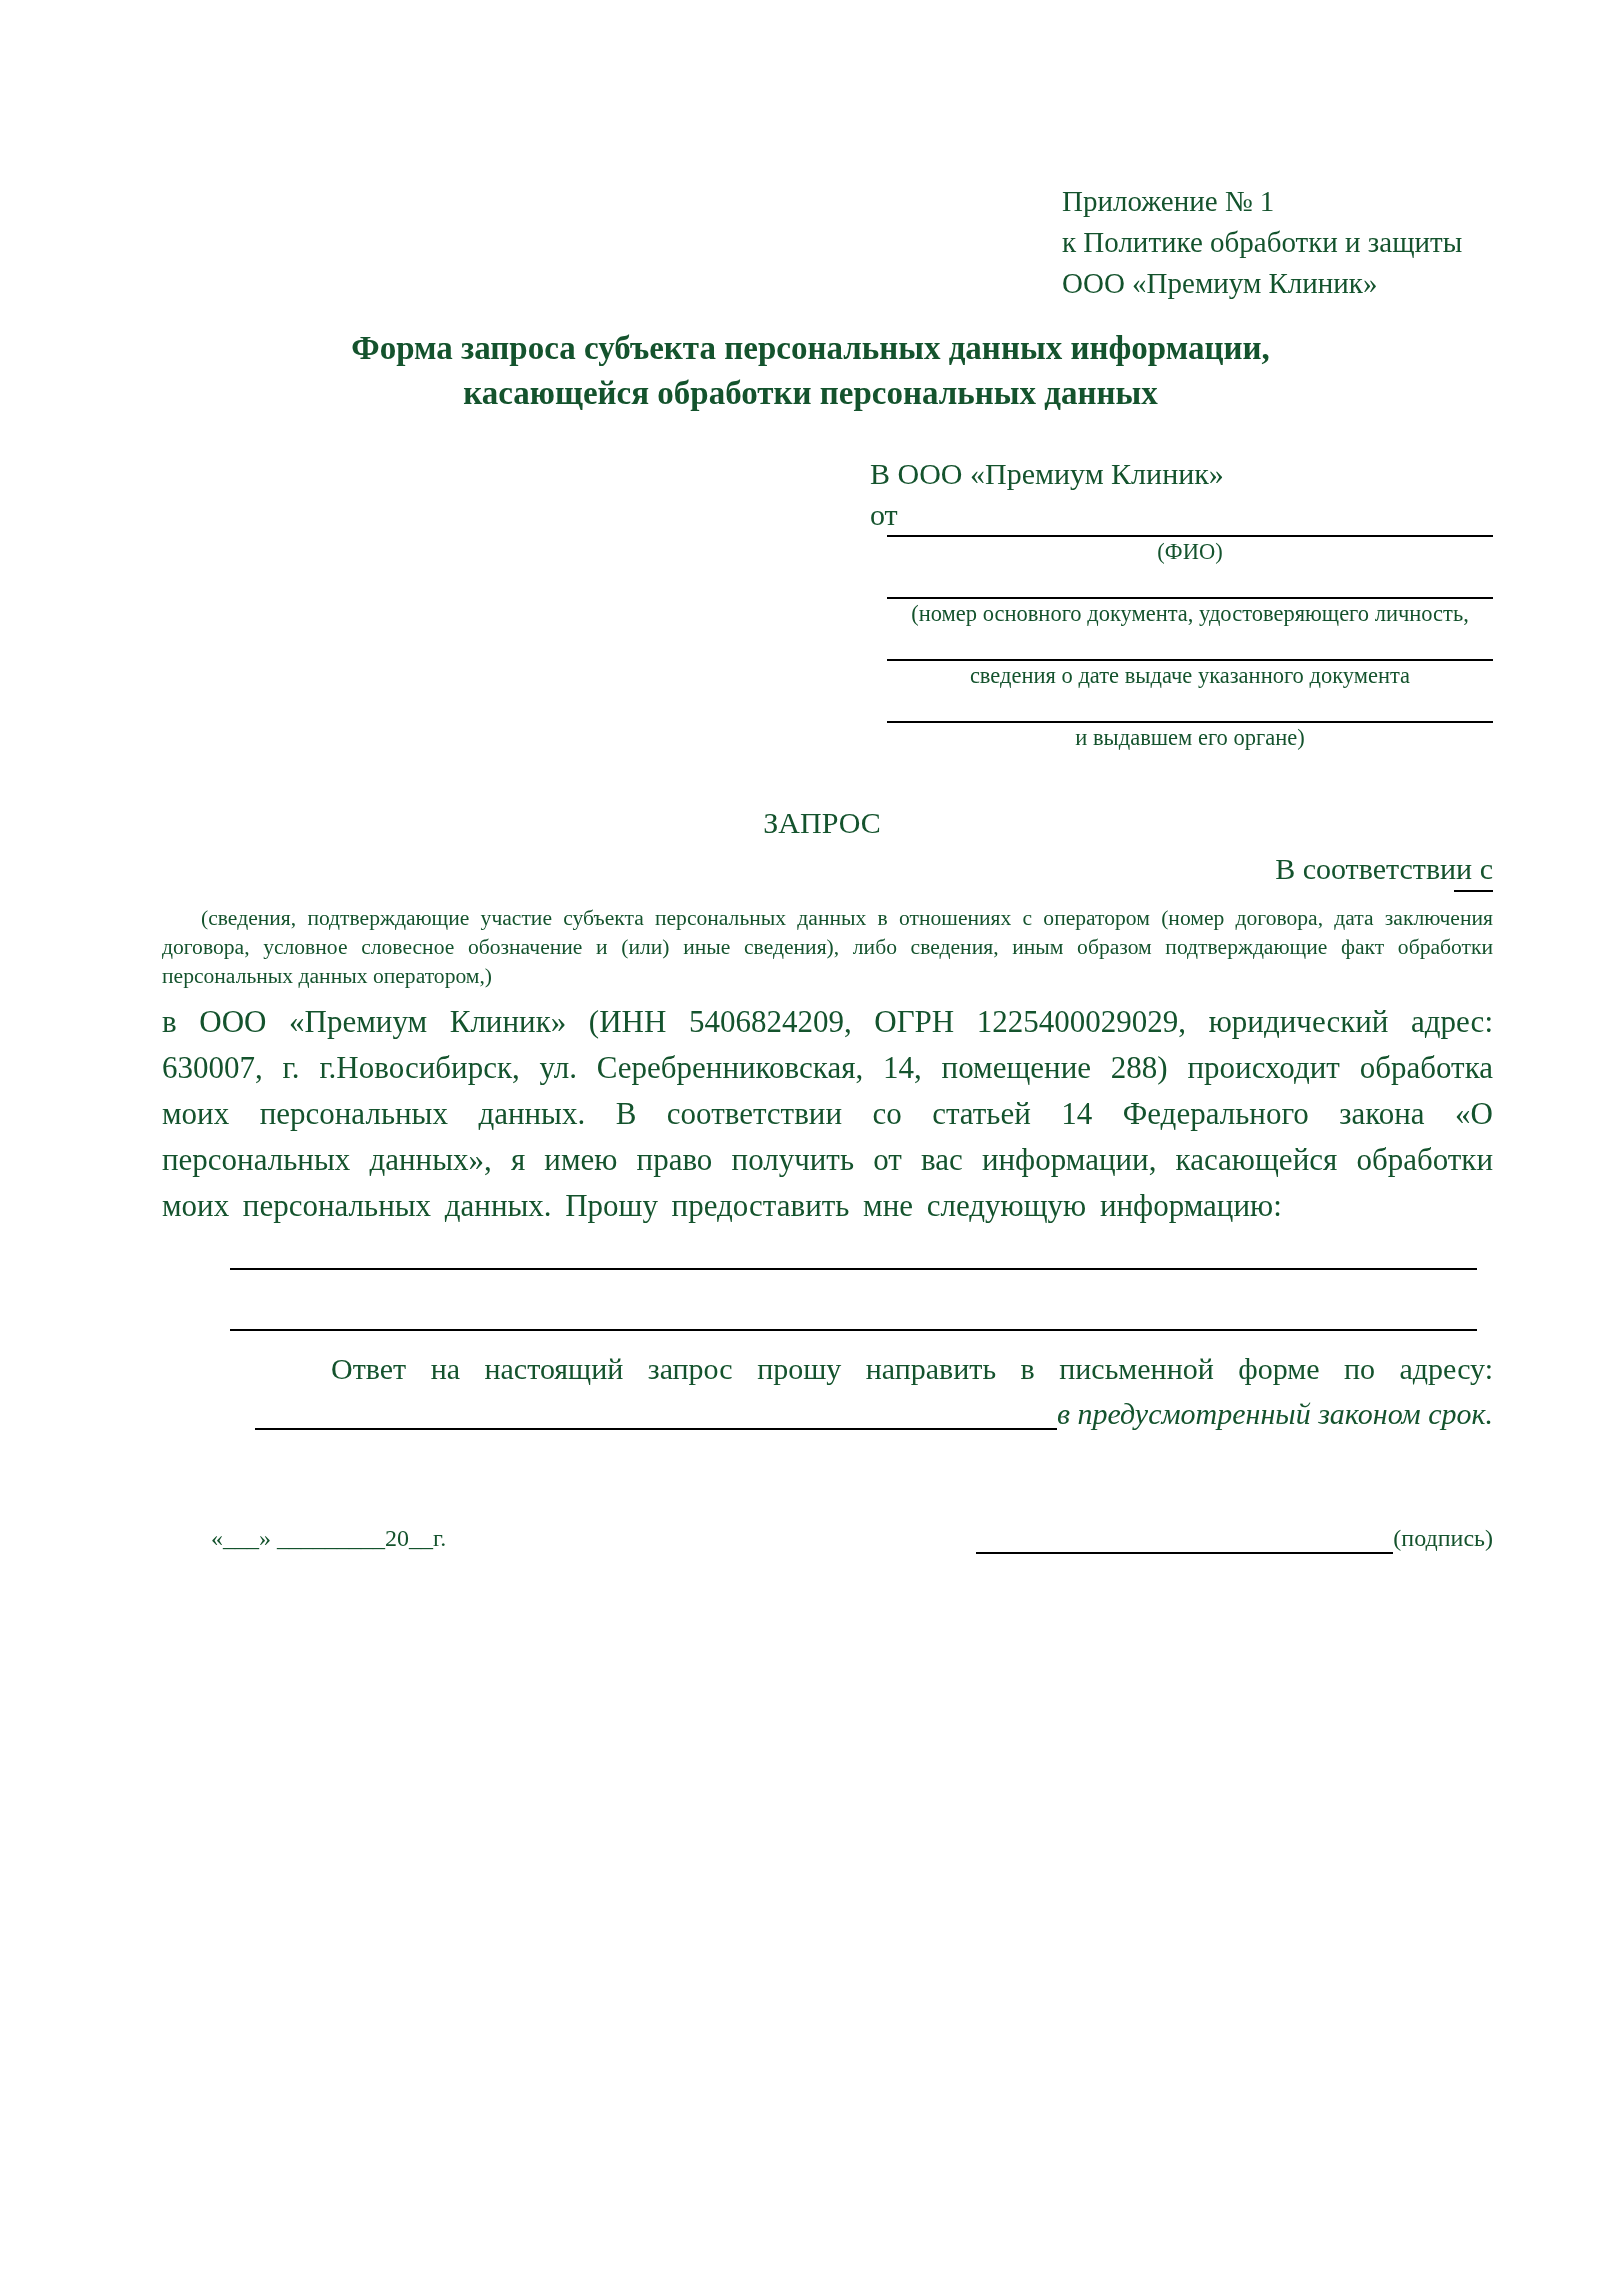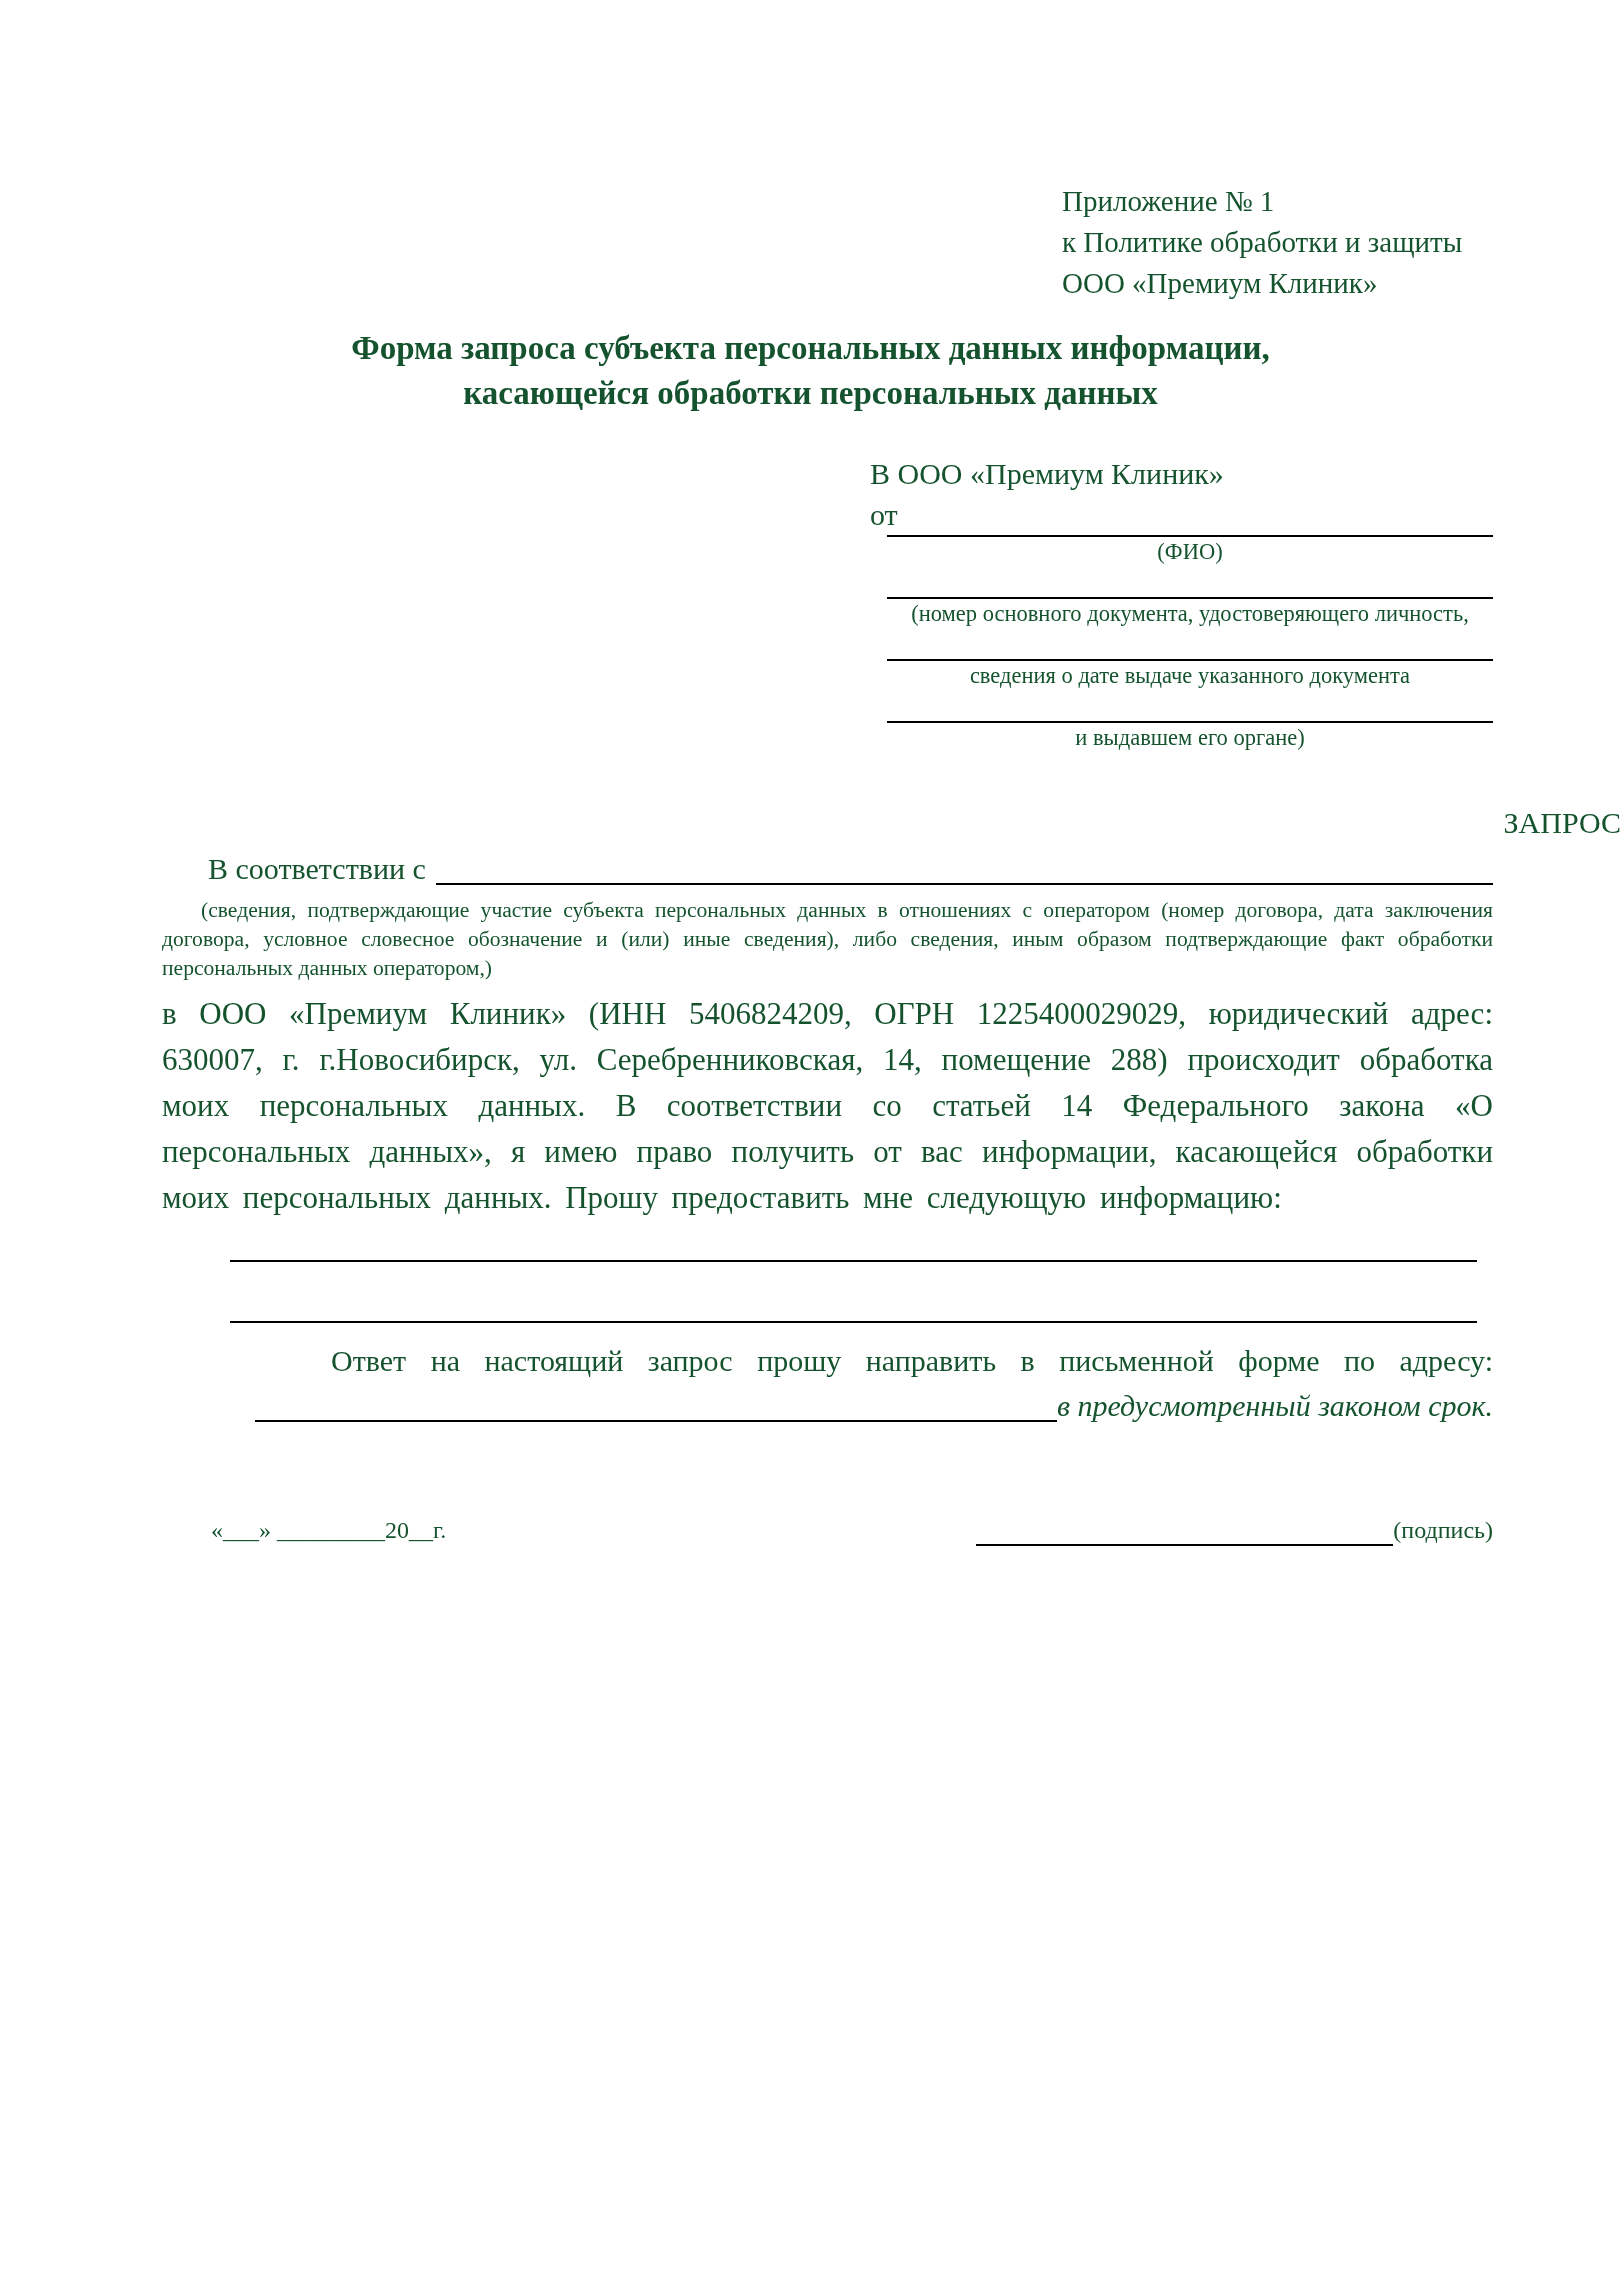--- a/index.html
+++ b/index.html
@@ -47,7 +47,7 @@
   .request-heading {
     margin-top: 54px;
     font-size: 30px;
-    text-align: right;
+    text-align: center;
     padding-left: 23px;
   }
   .sootv-row {

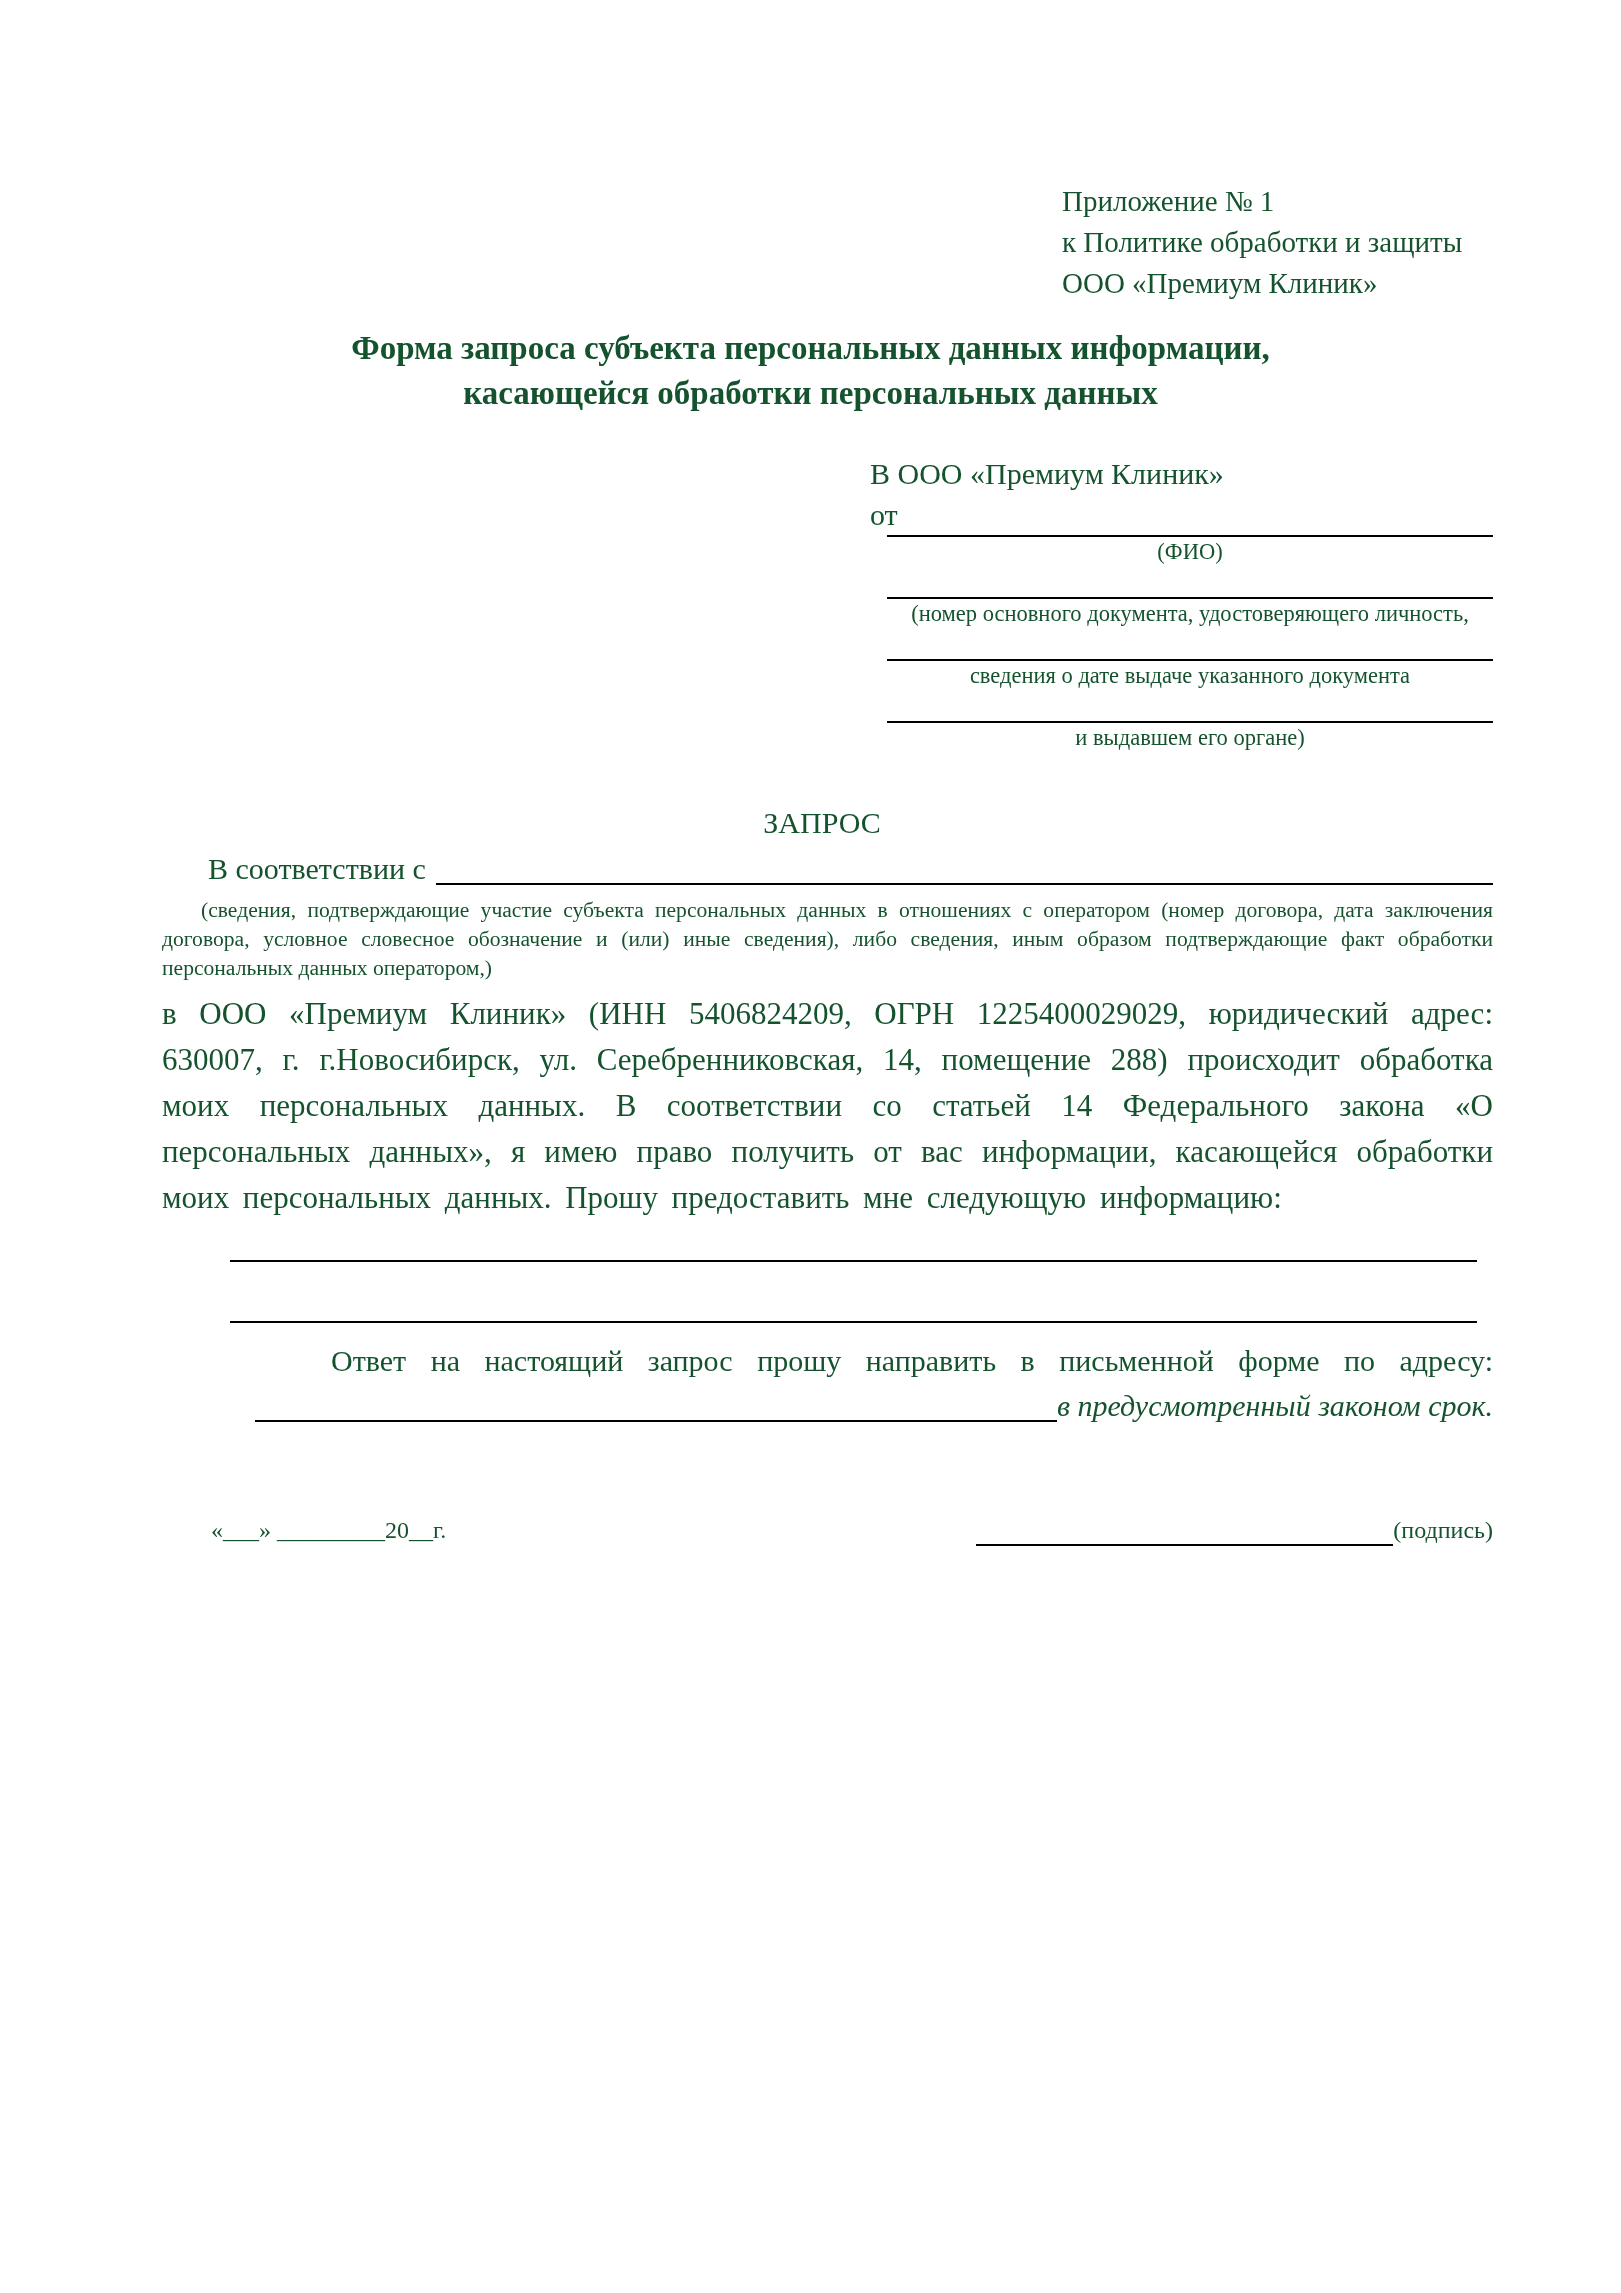--- a/index.html
+++ b/index.html
@@ -56,6 +56,7 @@
     margin: 7.8px 128px 0 162px;
     font-size: 30px;
     line-height: 43px;
+    flex-direction: column;
   }
   .sootv-row .prefix { margin-left: 46px; white-space: nowrap; }
   .fill-grow {

